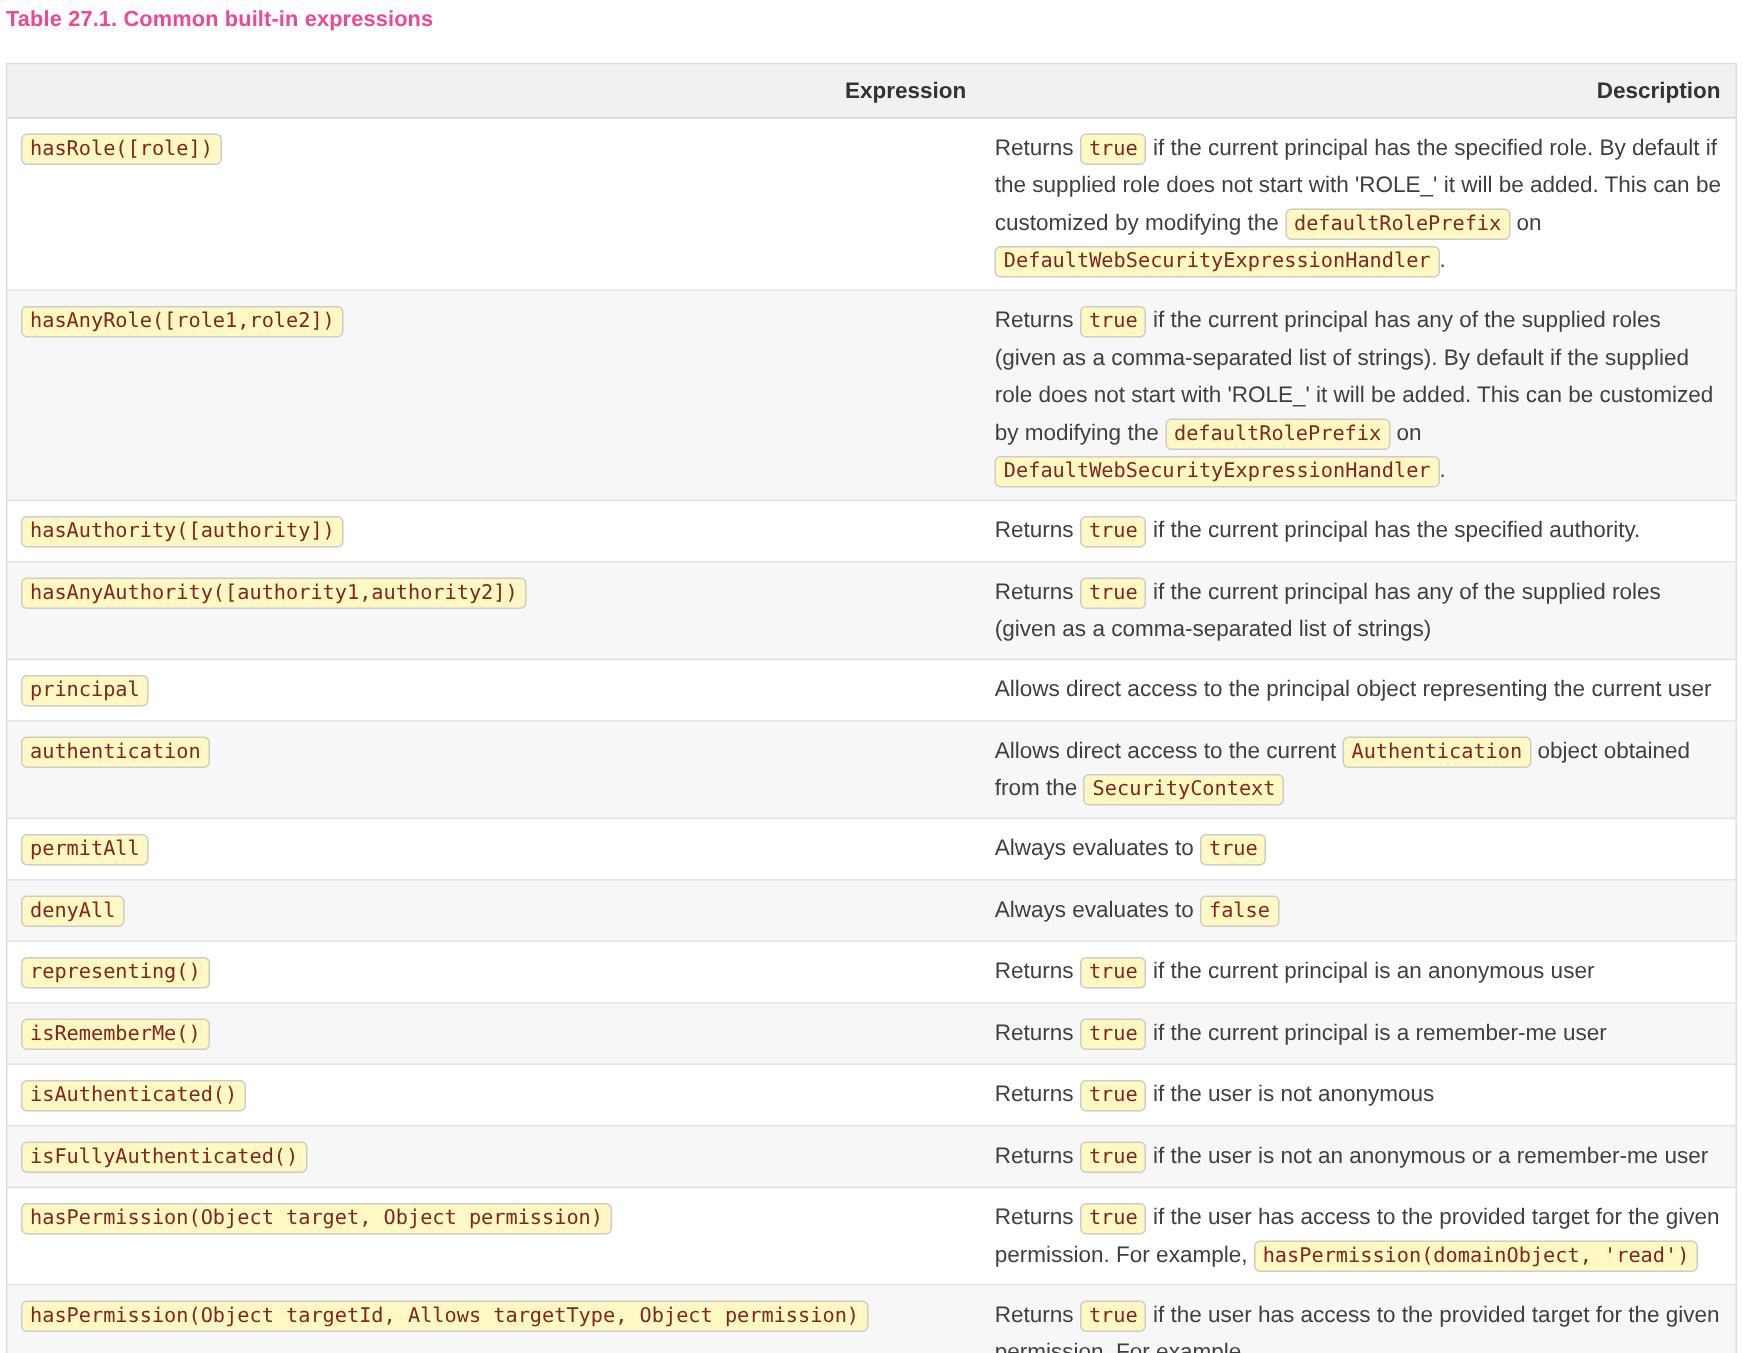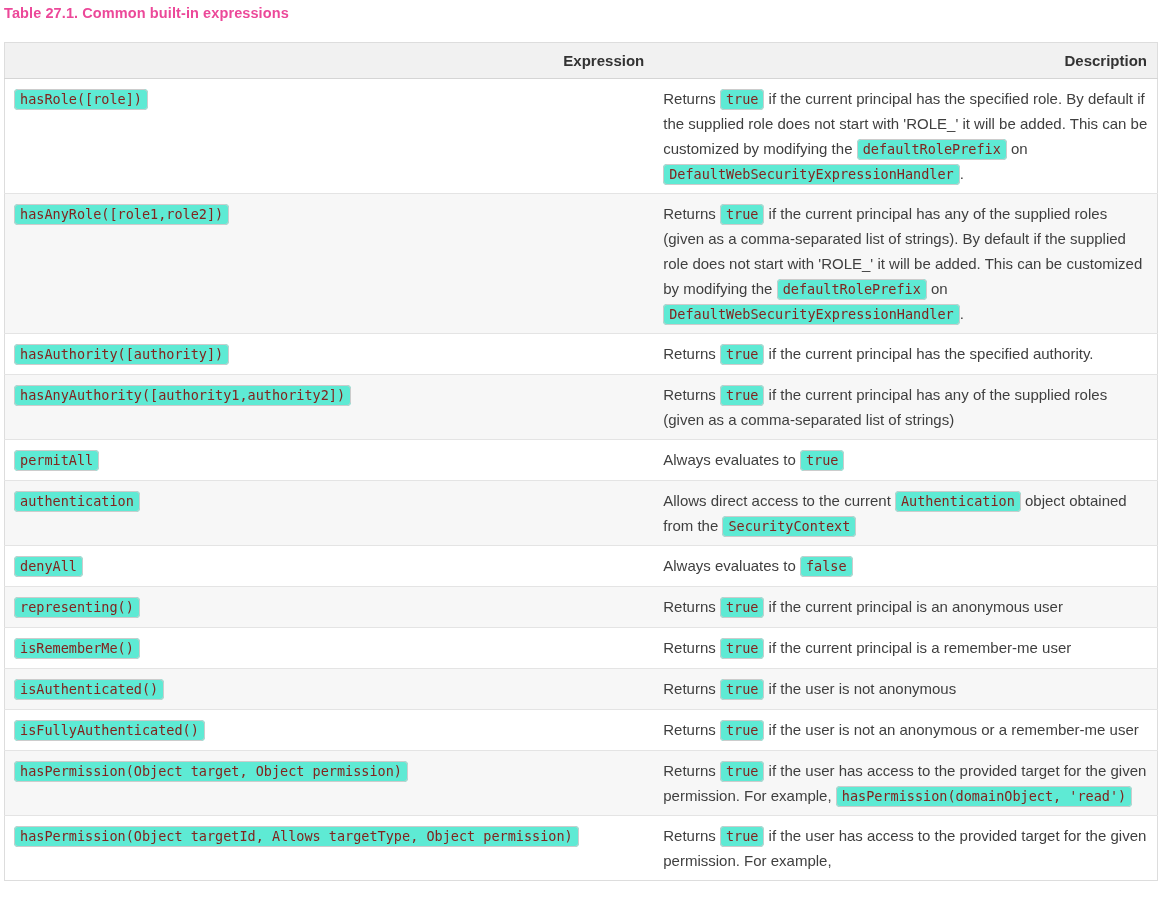--- a/index.html
+++ b/index.html
@@ -50,7 +50,7 @@
     font-family: "DejaVu Sans Mono", "Liberation Mono", monospace;
     font-size: 13.5px;
     color: #82241f;
-    background: #5eead4;
+    background: #fef9c3;
     border: 1px solid #cccccc;
     border-radius: 4px;
     padding: 1px 5px 2px 5px;

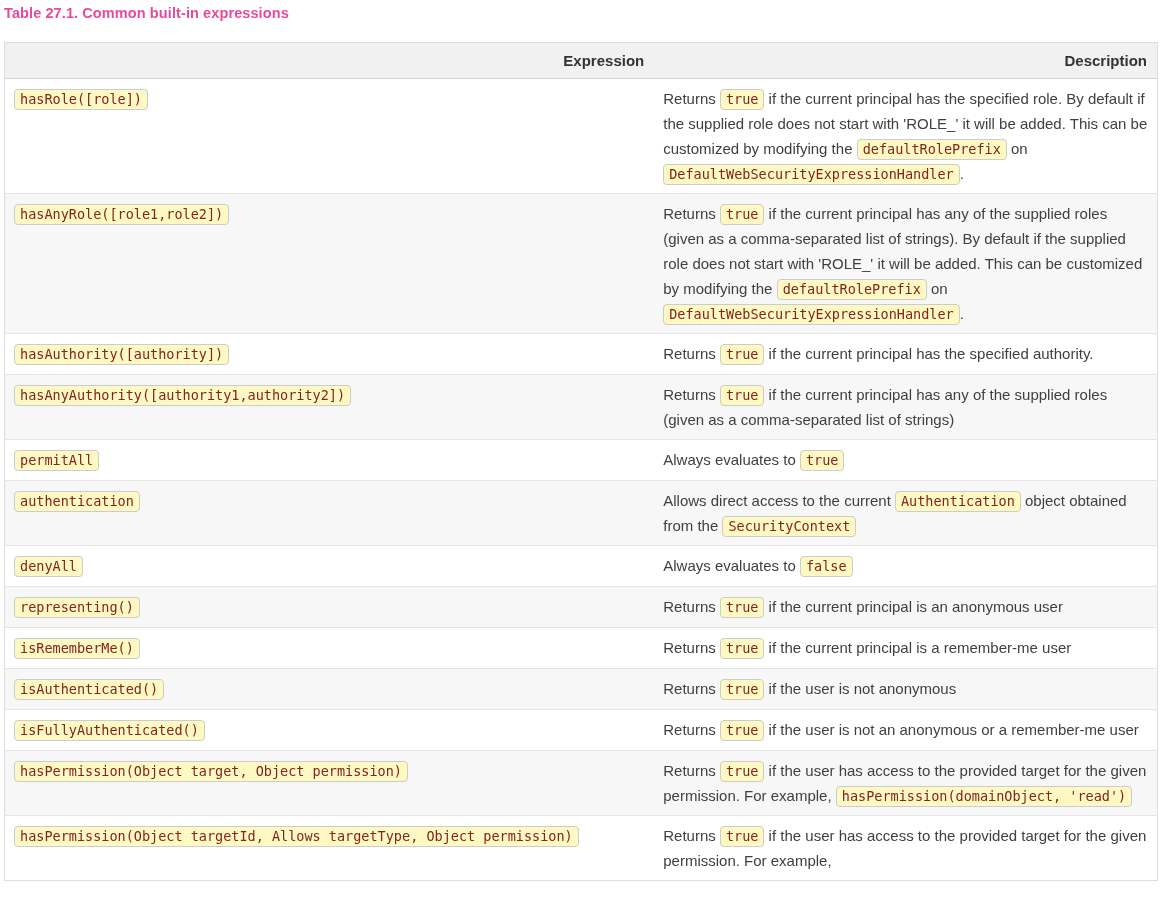--- a/index.html
+++ b/index.html
@@ -89,6 +89,10 @@
           <td class="desc-cell"><span>Returns </span><code class="chip">true</code><span> if the current principal has any of the supplied roles (given as a comma-separated list of strings)</span></td>
         </tr>
         <tr>
+          <td class="expr-cell"><code class="chip">principal</code></td>
+          <td class="desc-cell"><span>Allows direct access to the principal object representing the current user</span></td>
+        </tr>
+        <tr>
           <td class="expr-cell"><code class="chip">permitAll</code></td>
           <td class="desc-cell"><span>Always evaluates to </span><code class="chip">true</code></td>
         </tr>

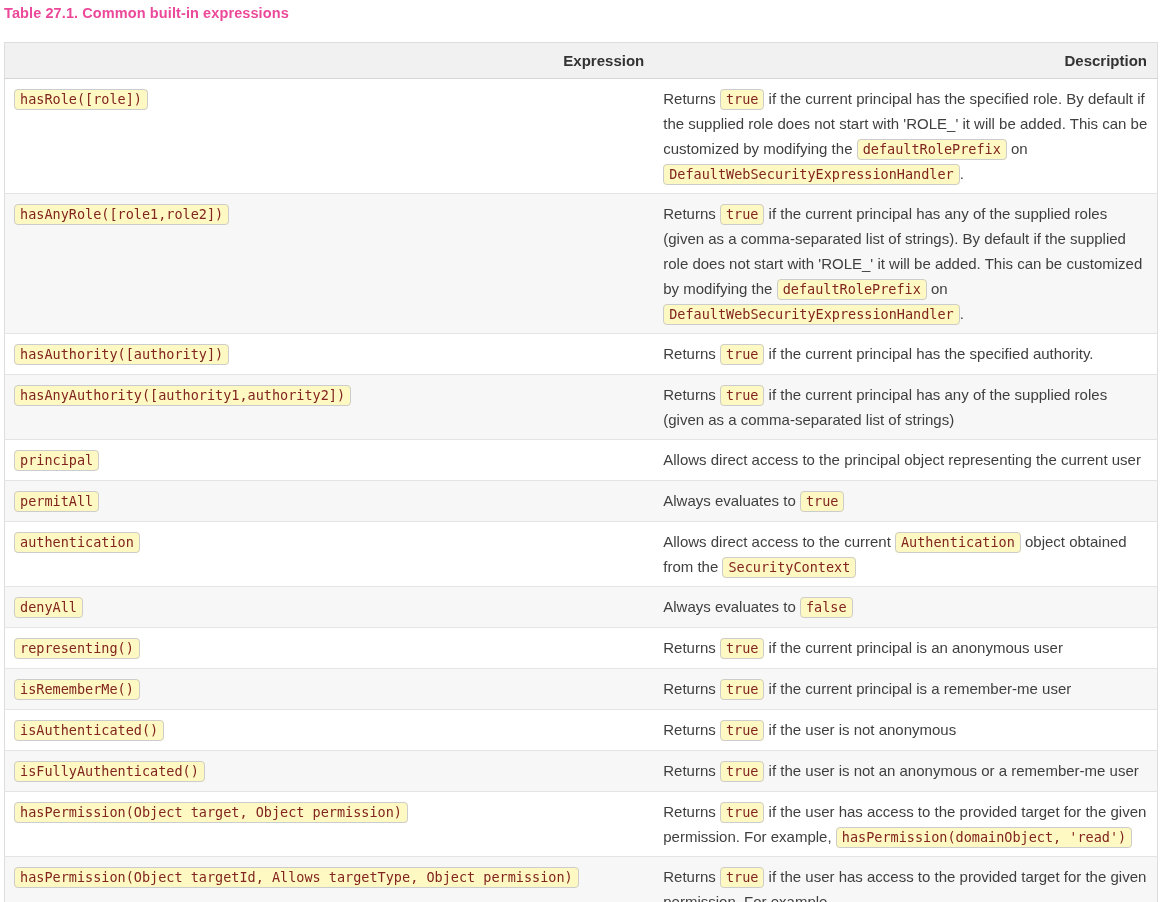--- a/index.html
+++ b/index.html
@@ -93,12 +93,12 @@
           <td class="desc-cell"><span>Allows direct access to the principal object representing the current user</span></td>
         </tr>
         <tr>
+          <td class="expr-cell"><code class="chip">authentication</code></td>
+          <td class="desc-cell"><span>Allows direct access to the current </span><code class="chip">Authentication</code><span> object obtained from the </span><code class="chip">SecurityContext</code></td>
+        </tr>
+        <tr>
           <td class="expr-cell"><code class="chip">permitAll</code></td>
           <td class="desc-cell"><span>Always evaluates to </span><code class="chip">true</code></td>
-        </tr>
-        <tr>
-          <td class="expr-cell"><code class="chip">authentication</code></td>
-          <td class="desc-cell"><span>Allows direct access to the current </span><code class="chip">Authentication</code><span> object obtained from the </span><code class="chip">SecurityContext</code></td>
         </tr>
         <tr>
           <td class="expr-cell"><code class="chip">denyAll</code></td>

